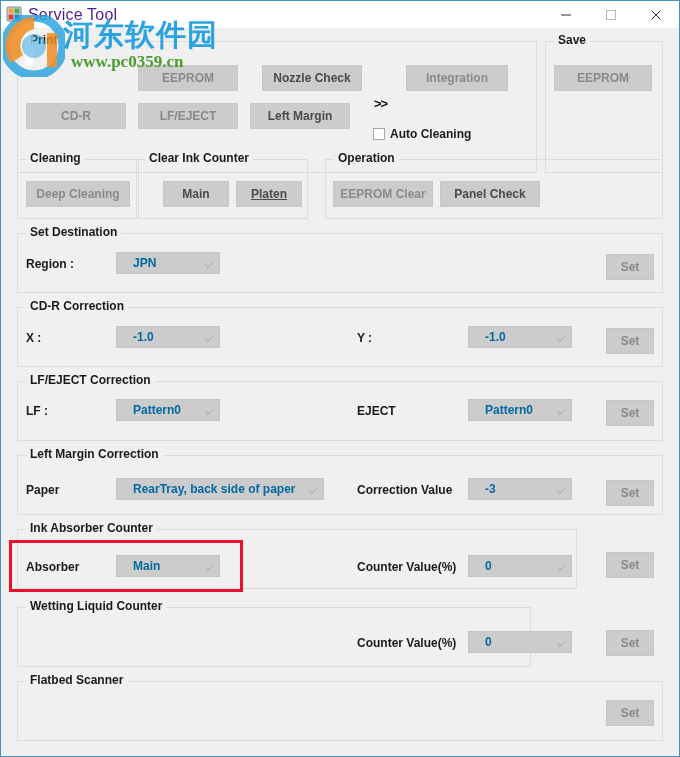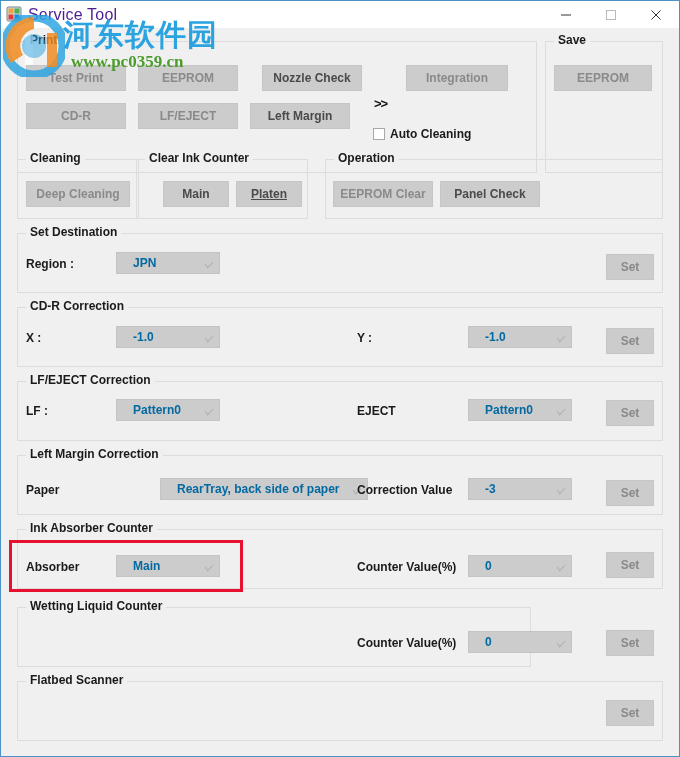--- a/index.html
+++ b/index.html
@@ -244,7 +244,6 @@
     <div class="group" style="left:15px; top:13px; width:520px; height:132px;">
       <div class="legend">Print</div>
     </div>
-    <div class="btn" style="left:24px; top:37px; width:100px; height:26px;">Test Print</div>
     <div class="btn" style="left:136px; top:37px; width:100px; height:26px;">EEPROM</div>
     <div class="btn enabled" style="left:260px; top:37px; width:100px; height:26px;">Nozzle Check</div>
     <div id="chev-sep">&gt;&gt;</div>

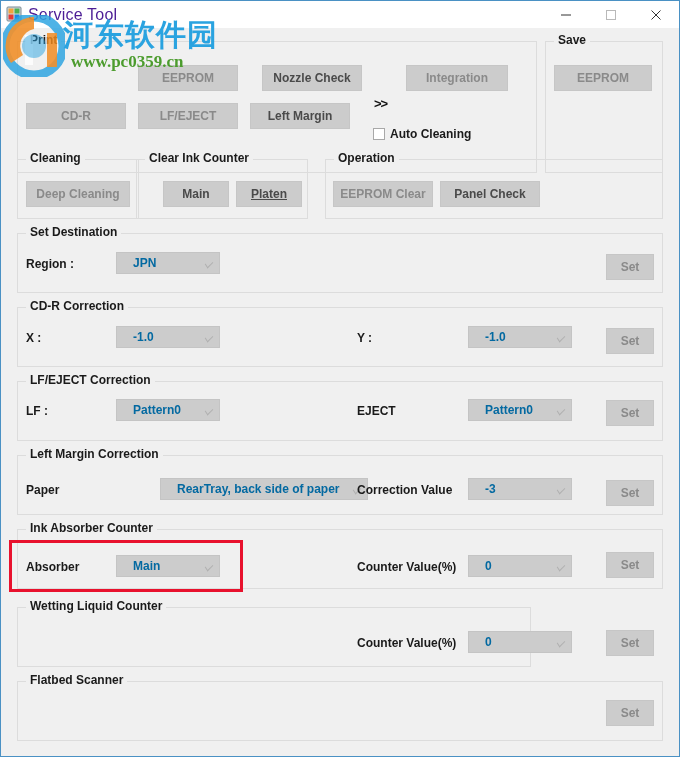--- a/index.html
+++ b/index.html
@@ -322,7 +322,7 @@
       <div class="legend">Left Margin Correction</div>
     </div>
     <div class="lbl" style="left:24px; top:455px;">Paper</div>
-    <div class="combo" style="left:114px; top:450px; width:208px;margin-left:44px;">
+    <div class="combo" style="left:114px; top:450px; width:208px;">
       <span class="cval">RearTray, back side of paper</span>
       <span class="arrow"></span>
     </div>

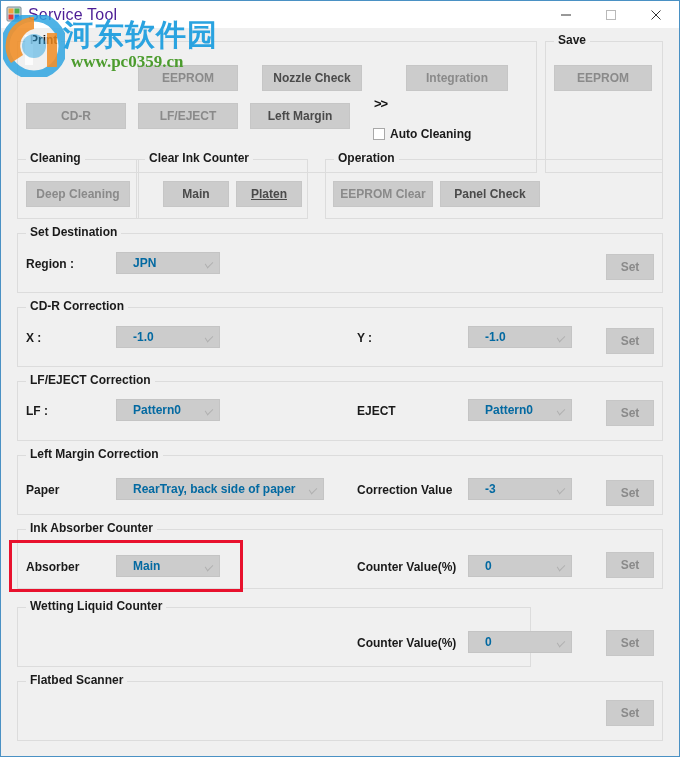--- a/index.html
+++ b/index.html
@@ -333,7 +333,7 @@
     </div>
     <div class="btn" style="left:604px; top:452px; width:48px; height:26px;">Set</div>
 
-    <div class="group" style="left:15px; top:501px; width:646px; height:60px;">
+    <div class="group" style="left:15px; top:501px; width:560px; height:60px;">
       <div class="legend">Ink Absorber Counter</div>
     </div>
     <div class="lbl" style="left:24px; top:532px;">Absorber</div>

